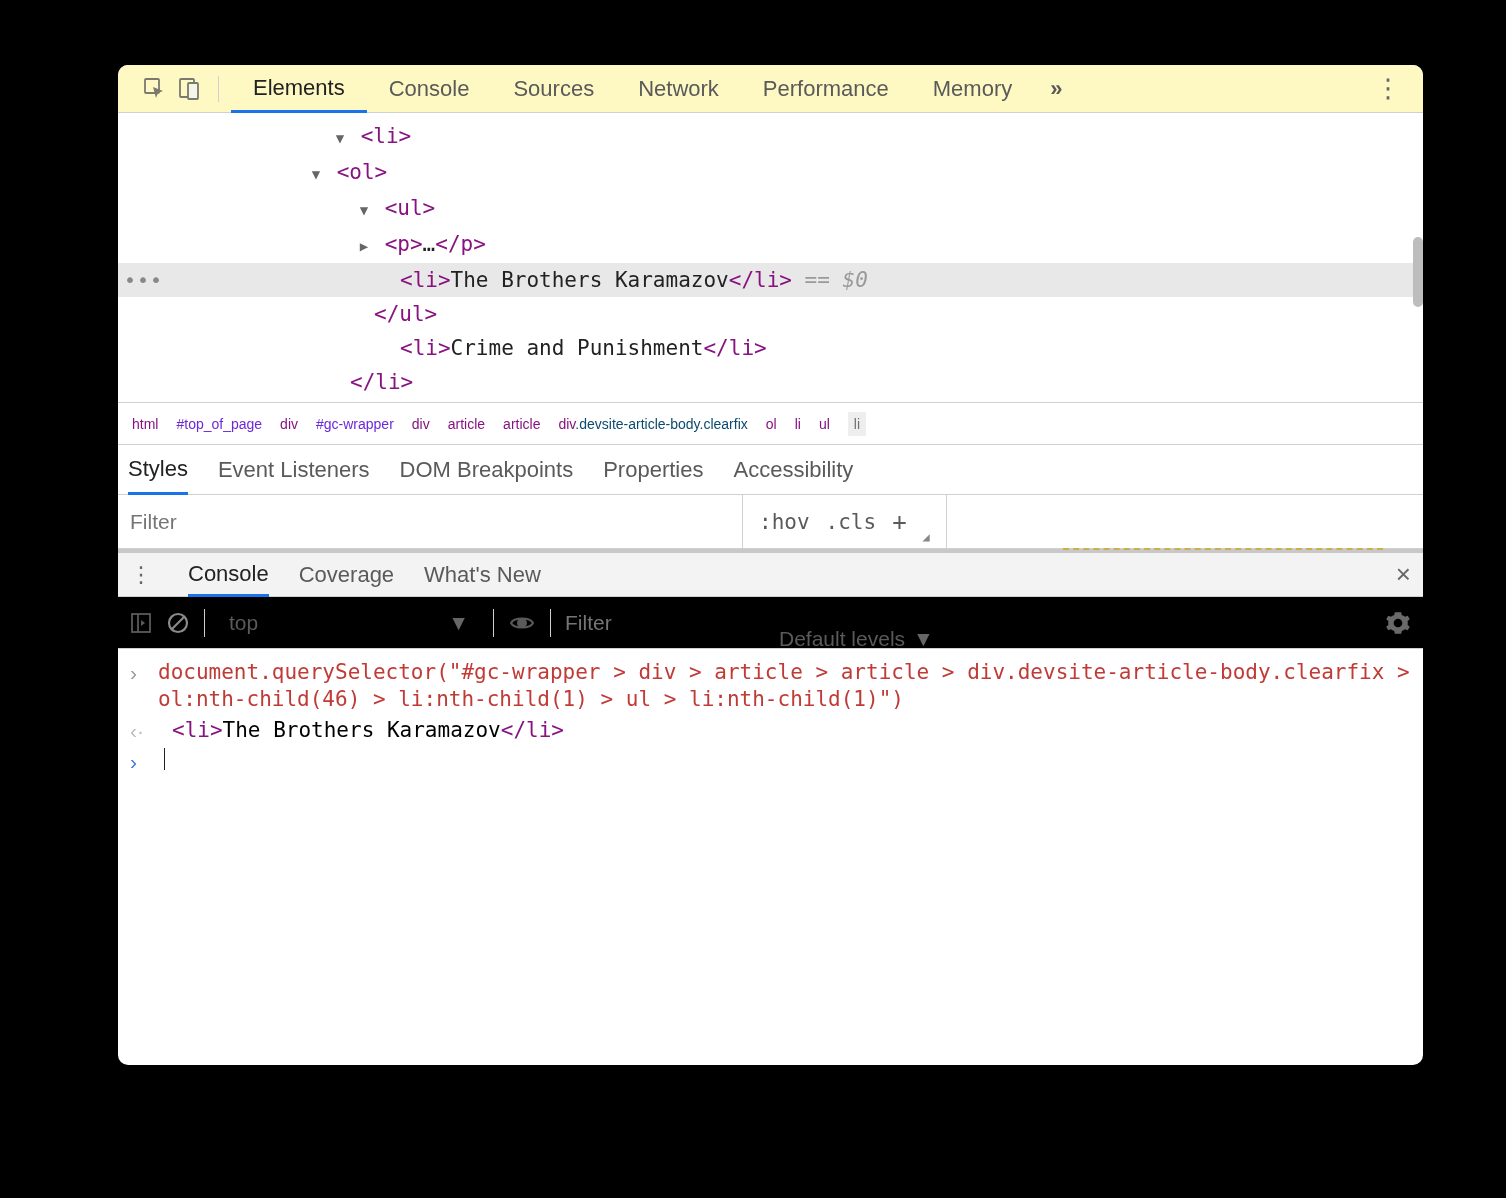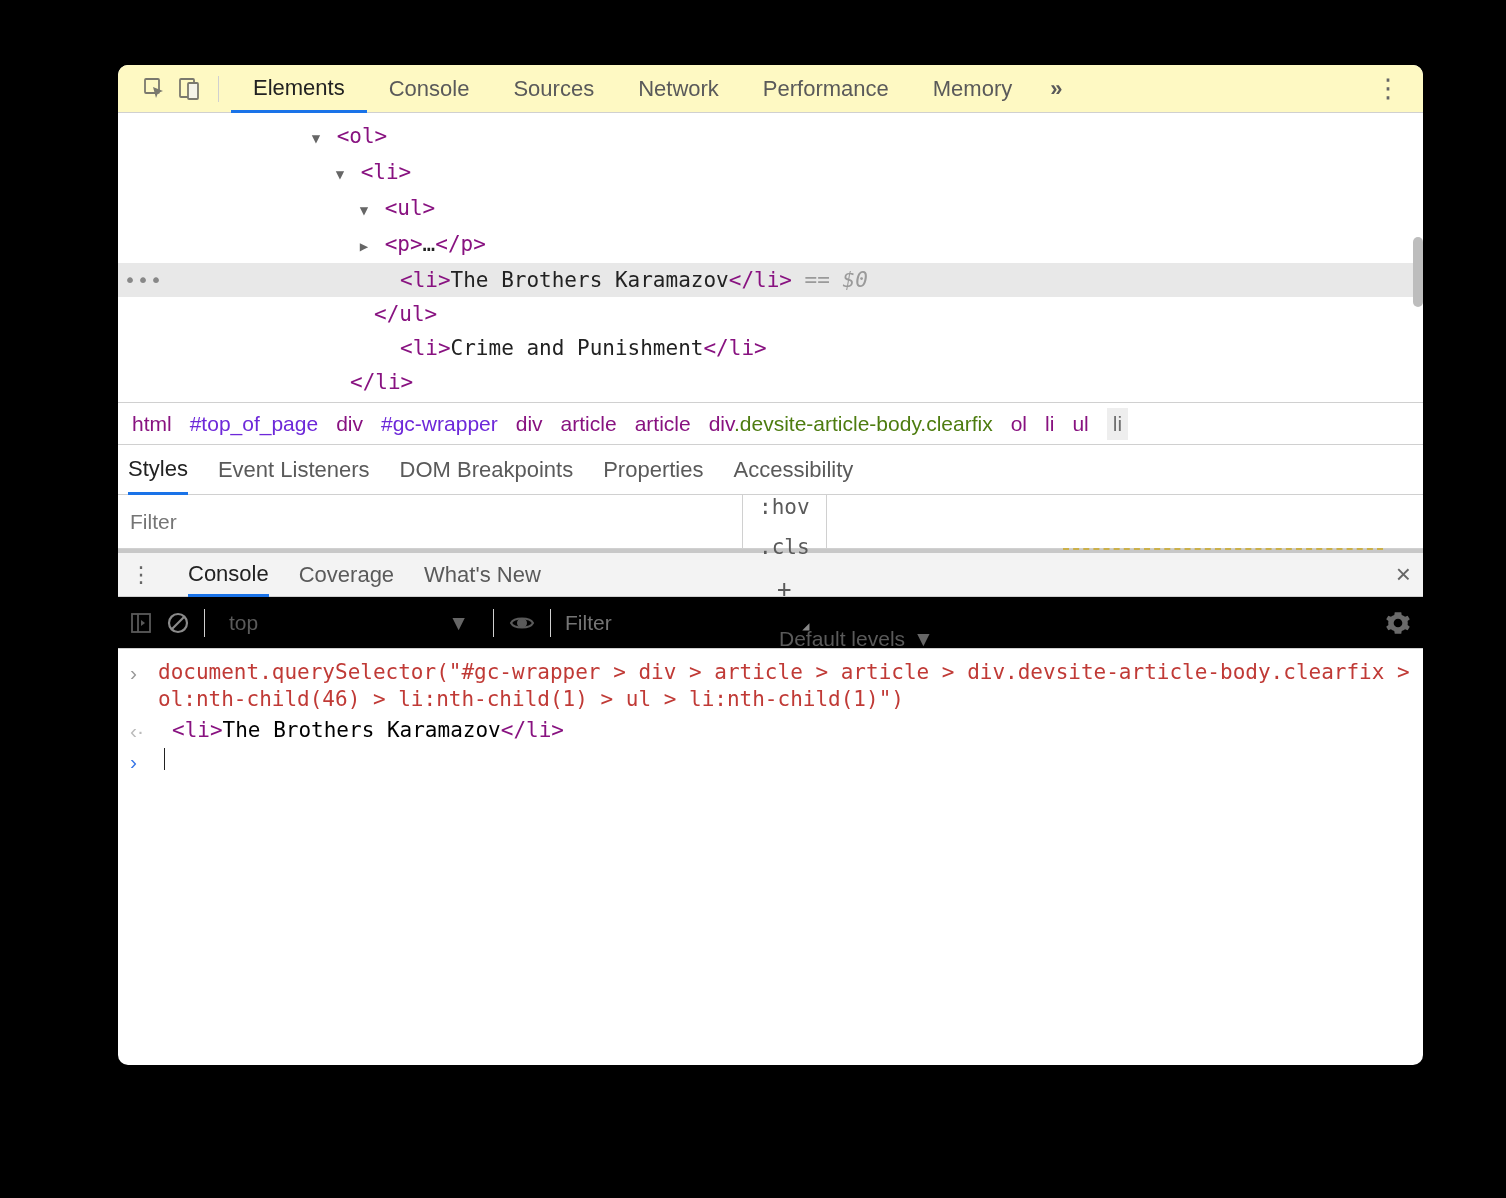--- a/index.html
+++ b/index.html
@@ -309,8 +309,8 @@
 
   <div class="dom-tree">
     <div class="dom-tree-inner" id="dom-lines">
+        <div class="dom-line"><span style="display:inline-block;width:214px"></span><span class="twisty">▼</span> <span class="tag">&lt;li&gt;</span></div>
         <div class="dom-line"><span style="display:inline-block;width:190px"></span><span class="twisty">▼</span> <span class="tag">&lt;ol&gt;</span></div>
-        <div class="dom-line"><span style="display:inline-block;width:214px"></span><span class="twisty">▼</span> <span class="tag">&lt;li&gt;</span></div>
         <div class="dom-line"><span style="display:inline-block;width:238px"></span><span class="twisty">▼</span> <span class="tag">&lt;ul&gt;</span></div>
         <div class="dom-line"><span style="display:inline-block;width:238px"></span><span class="twisty">▶</span> <span class="tag">&lt;p&gt;</span><span class="txt">…</span><span class="tag">&lt;/p&gt;</span></div>
         <div class="dom-line row-selected"><span class="row-gutter">•••</span><span style="display:inline-block;width:282px"></span><span class="tag">&lt;li&gt;</span><span class="txt">The Brothers Karamazov</span><span class="tag">&lt;/li&gt;</span><span class="eqvar"> == $0</span></div>

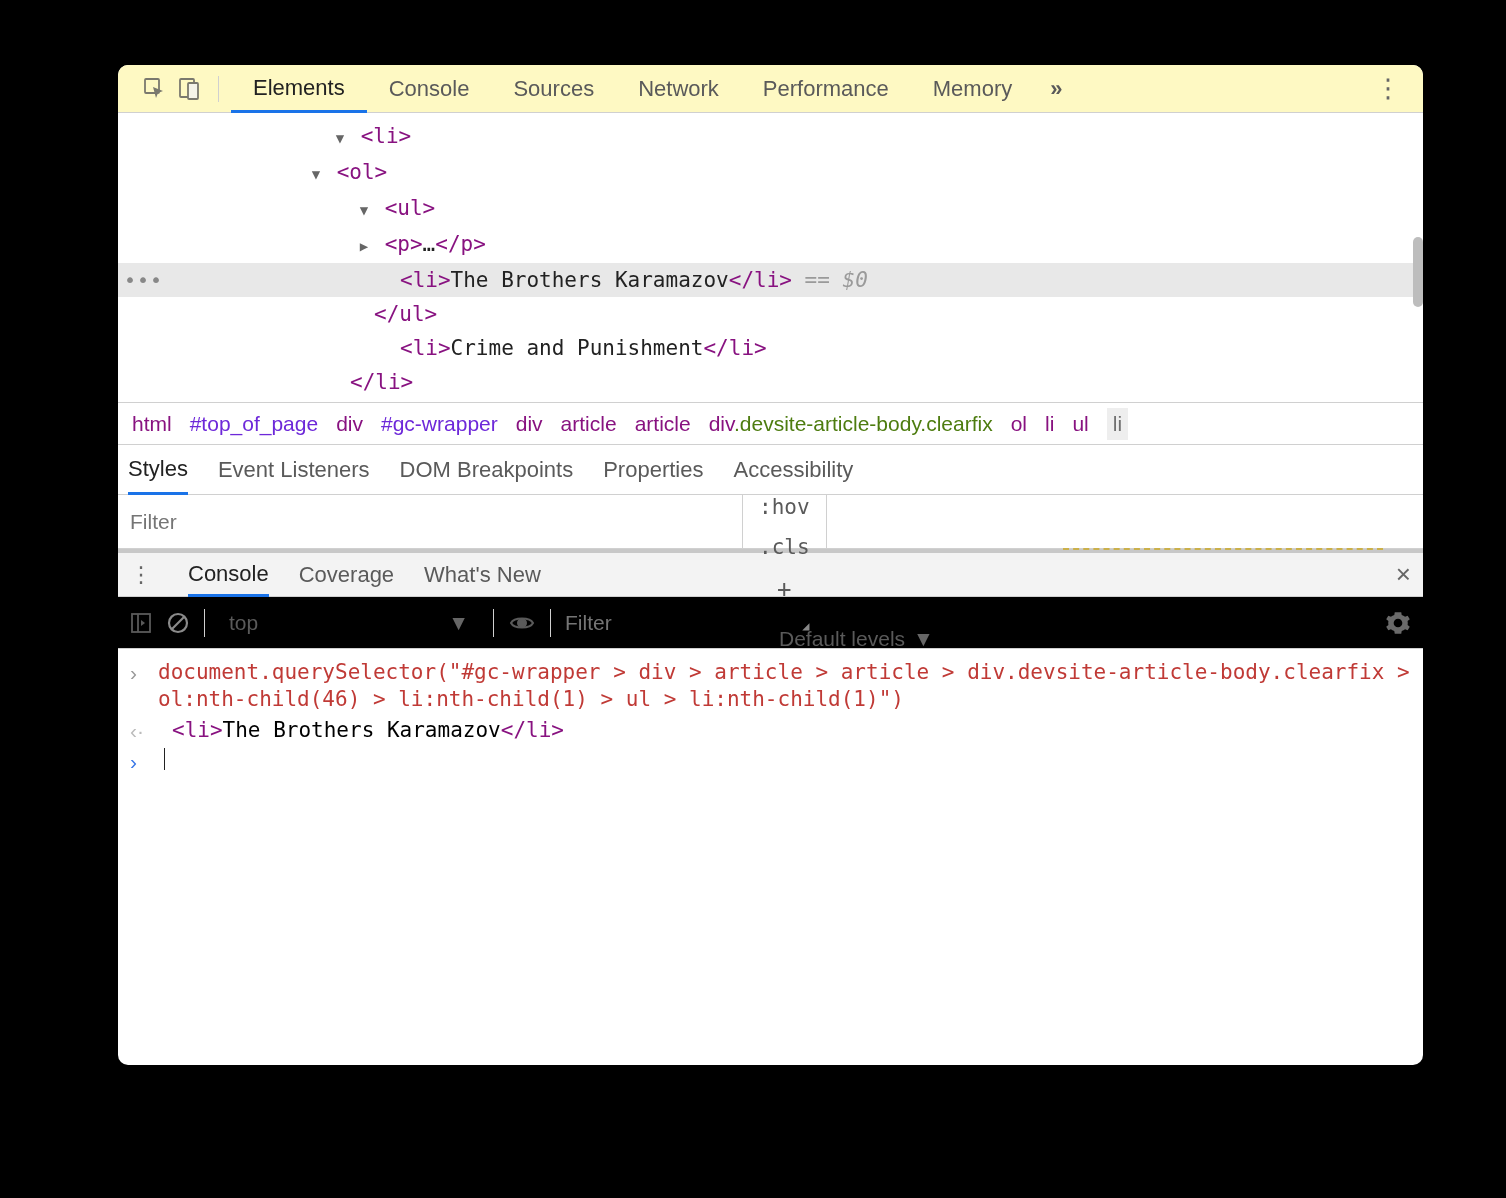--- a/index.html
+++ b/index.html
@@ -130,7 +130,7 @@
     display: flex;
     align-items: center;
     padding: 0 14px;
-    font-size: 21px;
+    font-size: 14px;
     color: #881280;
     gap: 18px;
     background: #fff;

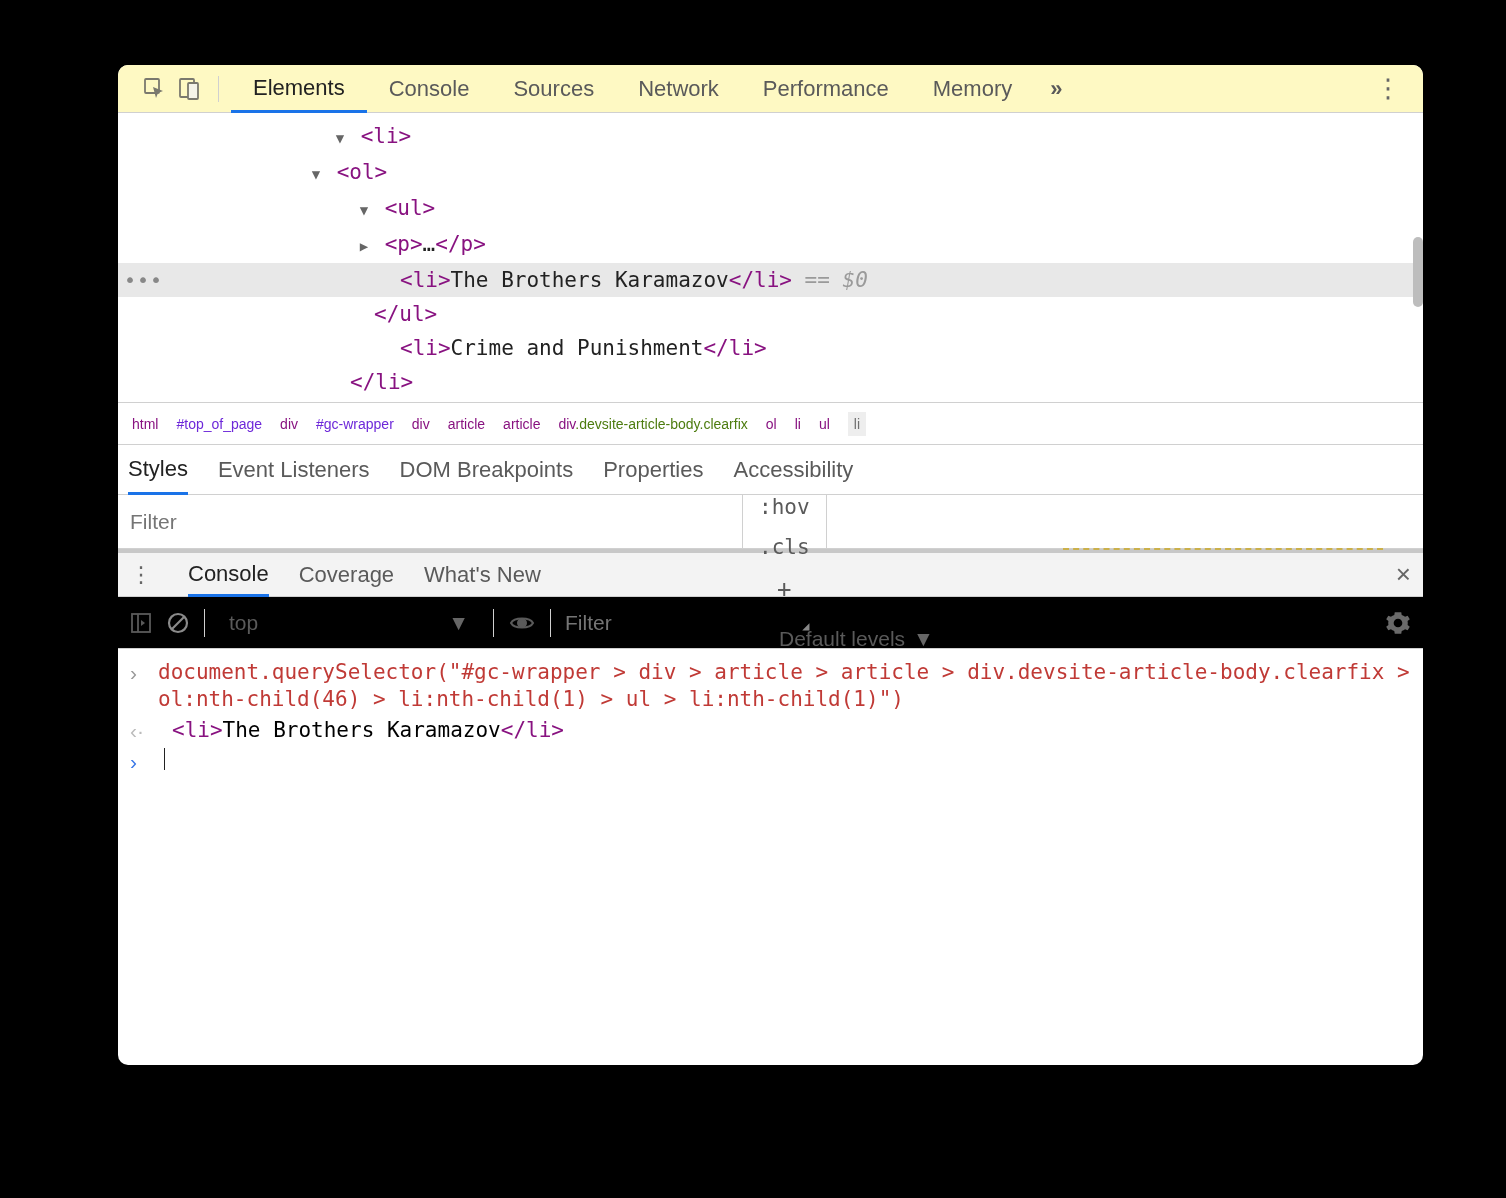--- a/index.html
+++ b/index.html
@@ -136,7 +136,7 @@
     background: #fff;
   }
   .breadcrumbs span.id { color:#6d28d9;}
-  .breadcrumbs span.cls { color:#4d7c0f;}
+  .breadcrumbs span.cls { color:#0c4a6e;}
   .breadcrumbs .crumb.active {
     background: #eee;
     padding: 4px 6px;

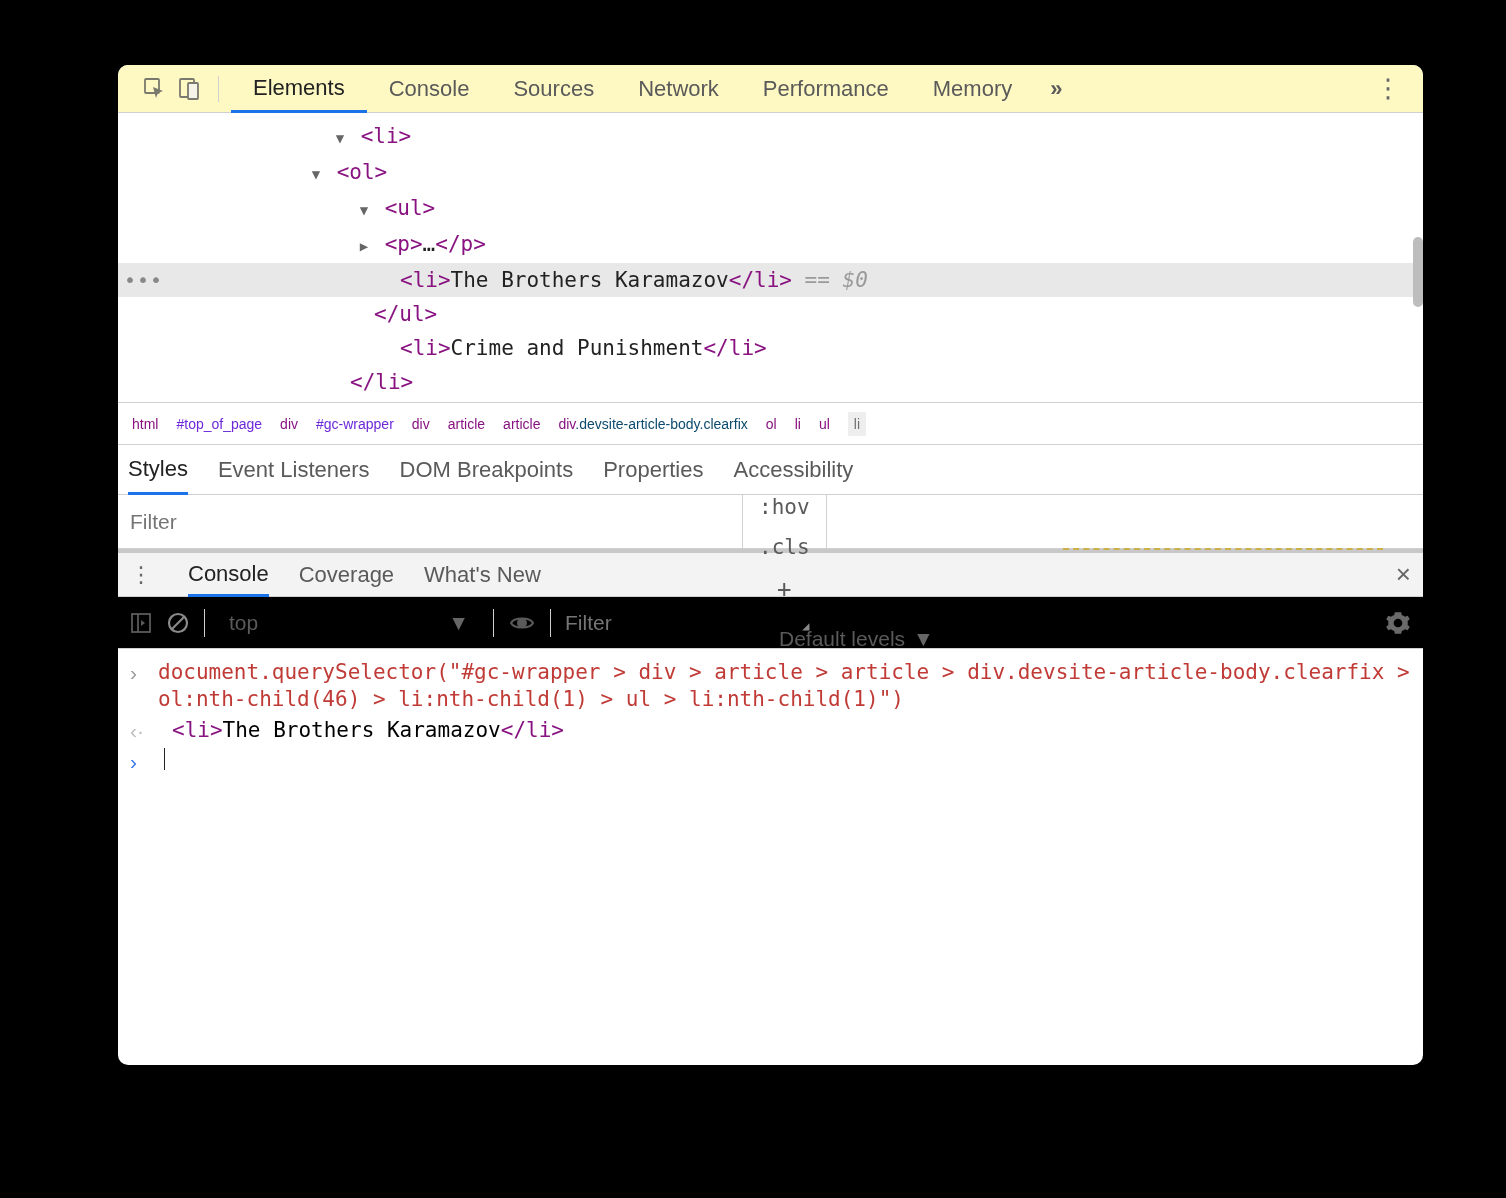--- a/index.html
+++ b/index.html
@@ -193,7 +193,6 @@
     border-right:1px solid #d0d0d0;
     color:#5a5a5a;
     font-family: Menlo, monospace;
-    flex-direction: column;
   }
   .plus-btn { font-size: 24px; color:#5a5a5a; }
   .dashed-box {

